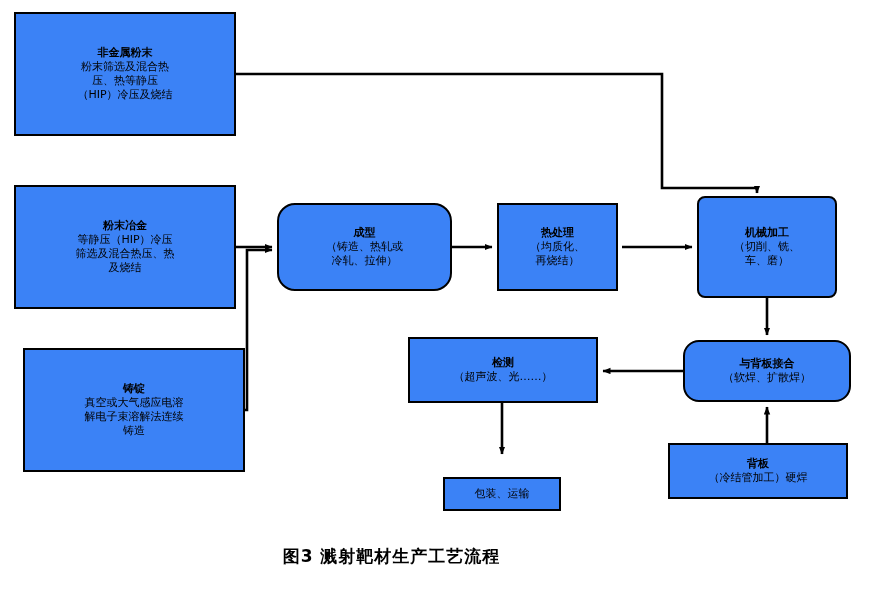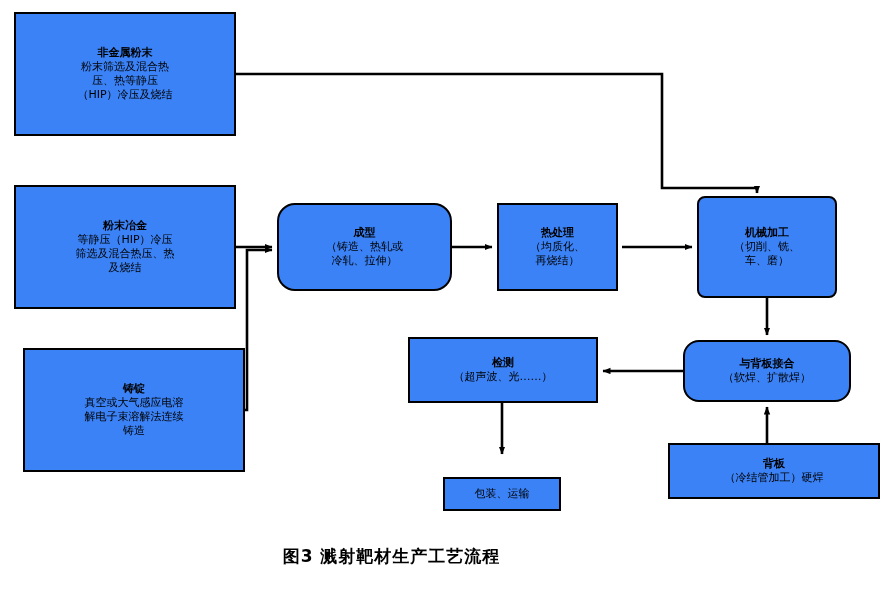--- a/index.html
+++ b/index.html
@@ -120,7 +120,7 @@
         <span class="ln b">与背板接合</span>
         <span class="ln">（软焊、扩散焊）</span>
       </div>
-      <div class="node" style="left: 668px; top: 443px; width: 212px; height: 56px;">
+      <div class="node" style="left: 668px; top: 443px; width: 180px; height: 56px;">
         <span class="ln b">背板</span>
         <span class="ln">（冷结管加工）硬焊</span>
       </div>

